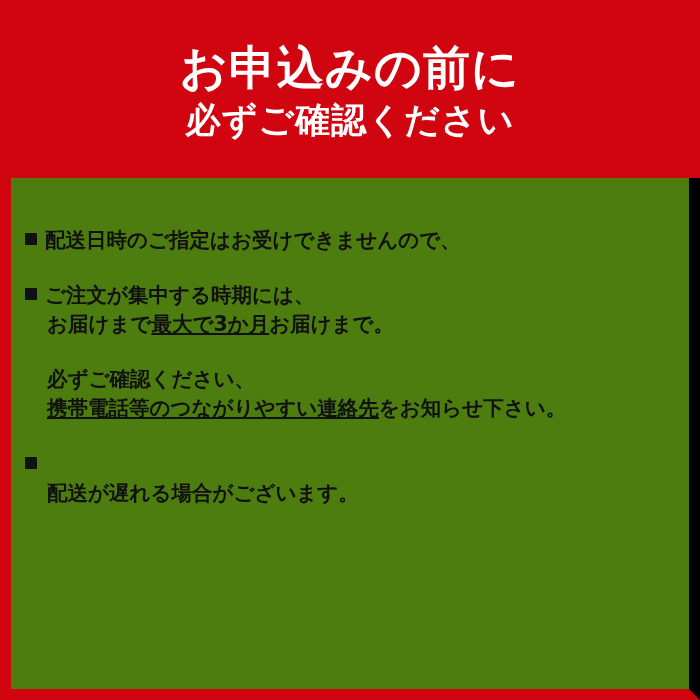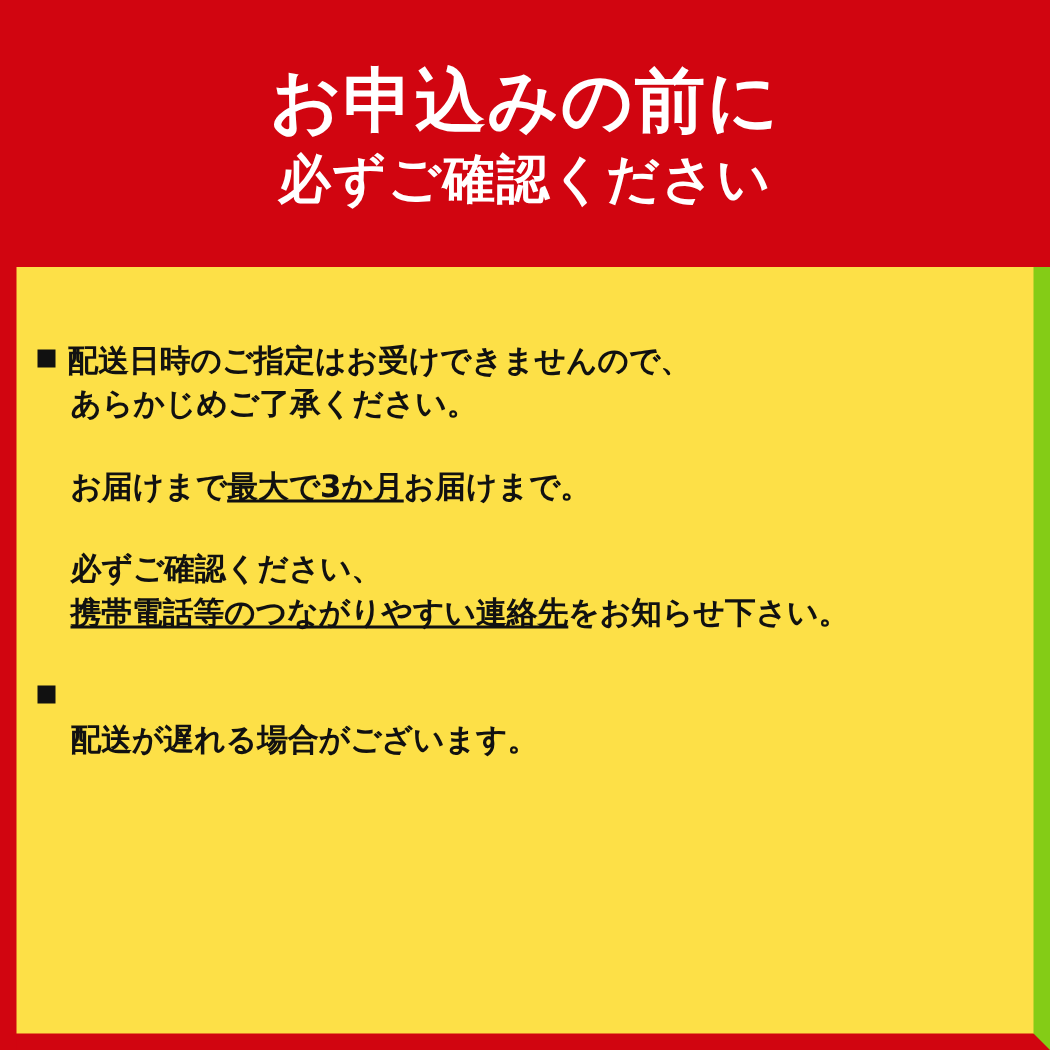--- a/index.html
+++ b/index.html
@@ -60,10 +60,10 @@
     top: 178px;
     width: 700px;
     height: 522px;
-    background: #fde047;
+    background: #4d7c0f;
     box-sizing: border-box;
     border-left: 11px solid #d10510;
-    border-right: 11px solid #84cc16;
+    border-right: 11px solid #000000;
     border-bottom: 11px solid #d10510;
   }
 

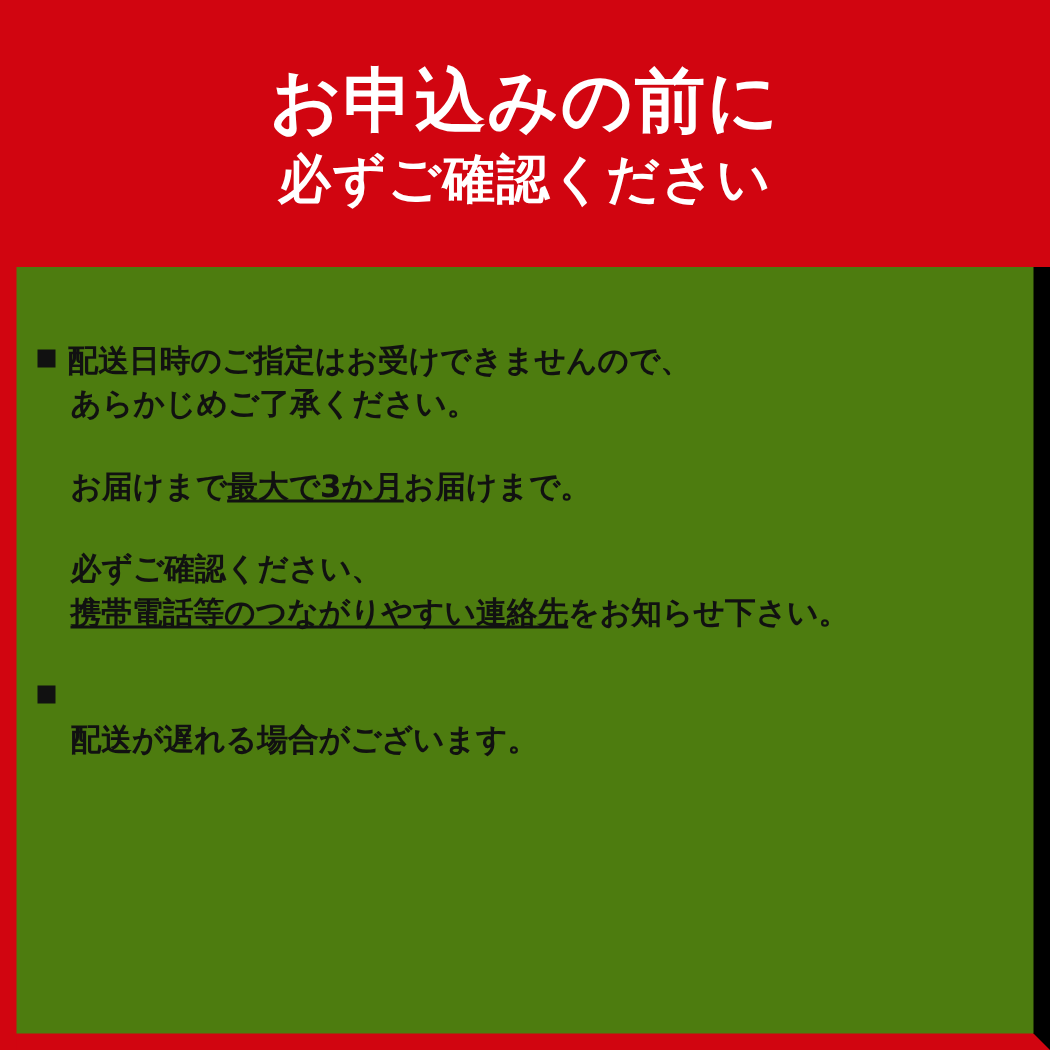--- a/index.html
+++ b/index.html
@@ -124,7 +124,6 @@
 
       <div class="notice-item">
         <span class="notice-line"><span class="bullet"></span><span>配送日時のご指定はお受けできませんので、</span></span>
-        <span class="notice-line indent"><span>あらかじめご了承ください。</span></span>
       </div>
 
       <div class="notice-item">

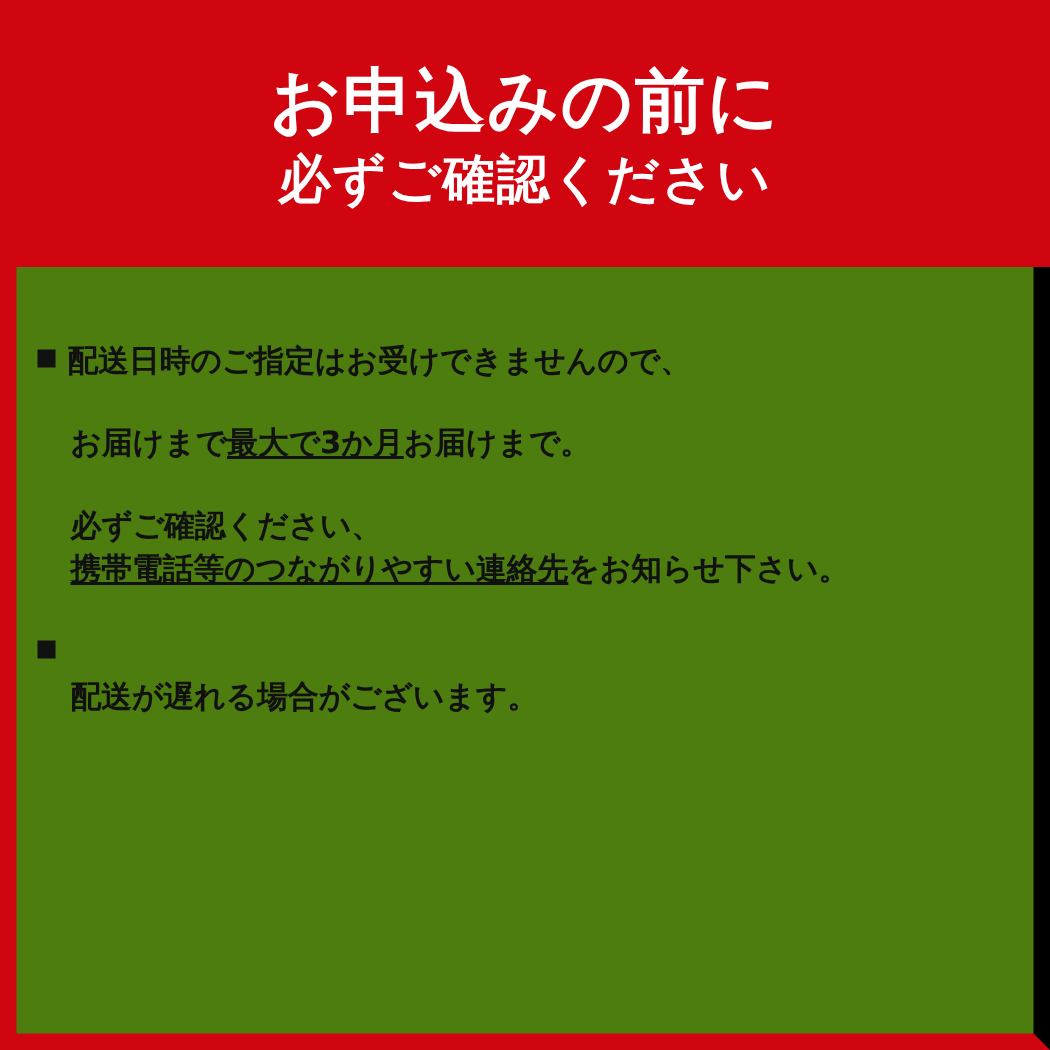--- a/index.html
+++ b/index.html
@@ -127,6 +127,7 @@
       </div>
 
       <div class="notice-item">
+        <span class="notice-line"><span class="bullet"></span><span>ご注文が集中する時期には、</span></span>
         <span class="notice-line indent"><span>お届けまで</span><span class="u">最大で3か月</span><span>お届けまで。</span></span>
       </div>
 

